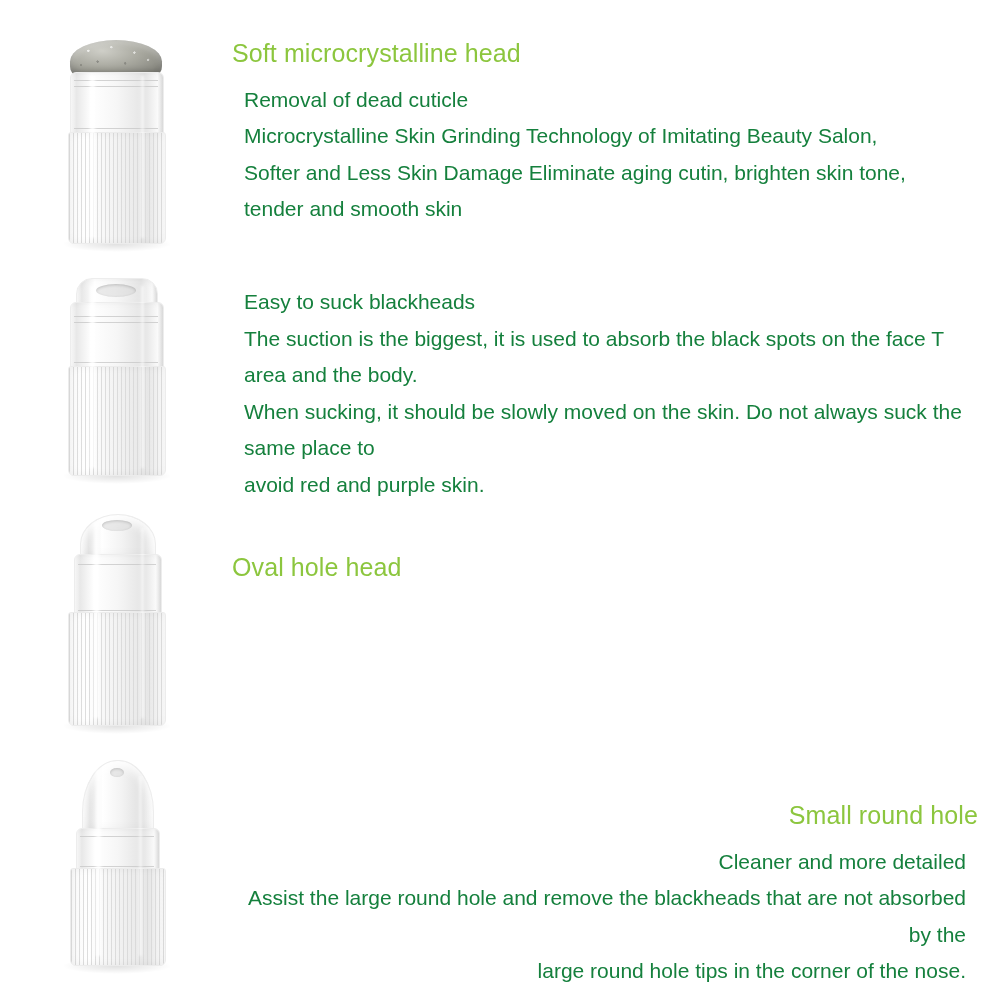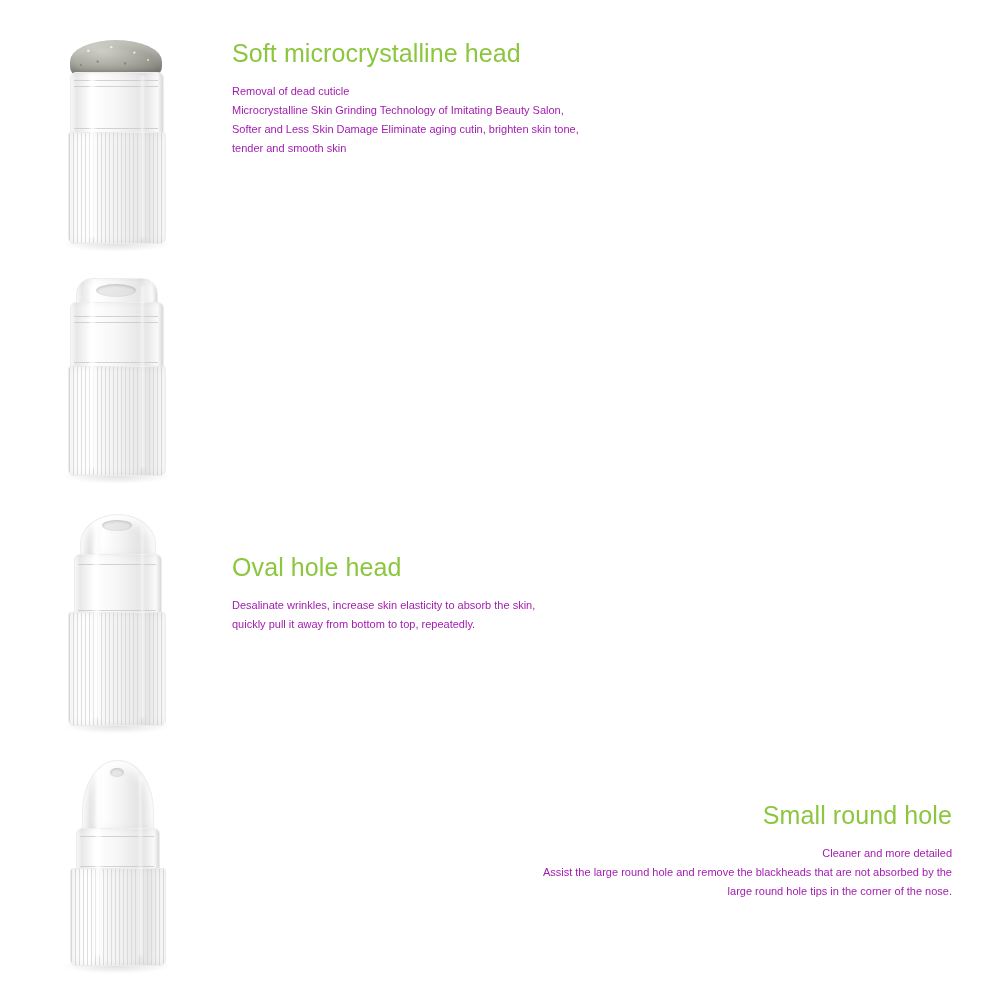--- a/index.html
+++ b/index.html
@@ -33,7 +33,7 @@
   }
   .text-col {
     flex: 1 1 auto;
-    padding-right: 48px;
+    padding-right: 22px;
   }
   .head-title {
     color: #8cc63e;

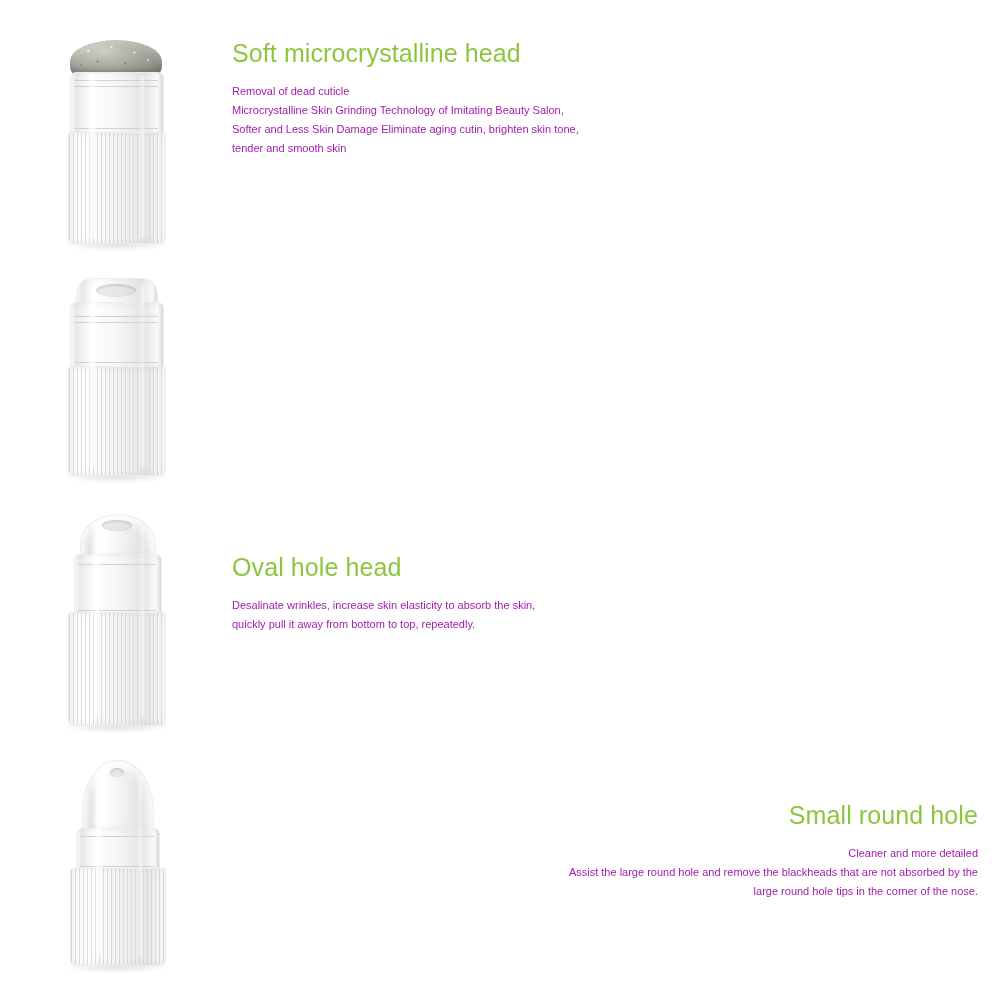--- a/index.html
+++ b/index.html
@@ -44,10 +44,10 @@
     line-height: 1.1;
   }
   .head-desc {
-    font-size: 11px;
+    font-size: 21px;
     line-height: 1.74;
-    color: #a21caf;
-    margin: 0;
+    color: #15803d;
+    margin: 12px;
     white-space: pre-line;
   }
 

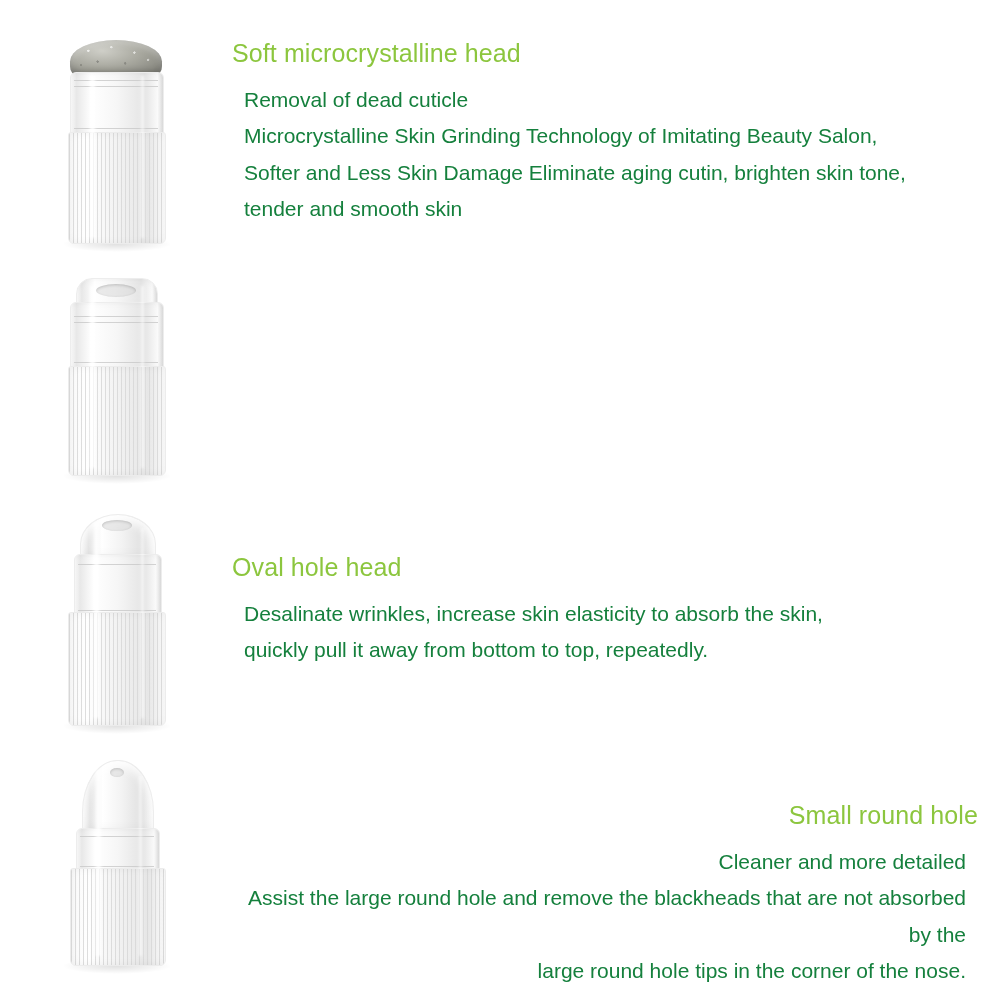--- a/index.html
+++ b/index.html
@@ -186,6 +186,10 @@
       </div>
     </div>
     <div class="text-col">
+      <p class="head-desc">Easy to suck blackheads
+The suction is the biggest, it is used to absorb the black spots on the face T area and the body.
+When sucking, it should be slowly moved on the skin. Do not always suck the same place to
+avoid red and purple skin.</p>
     </div>
   </div>
 

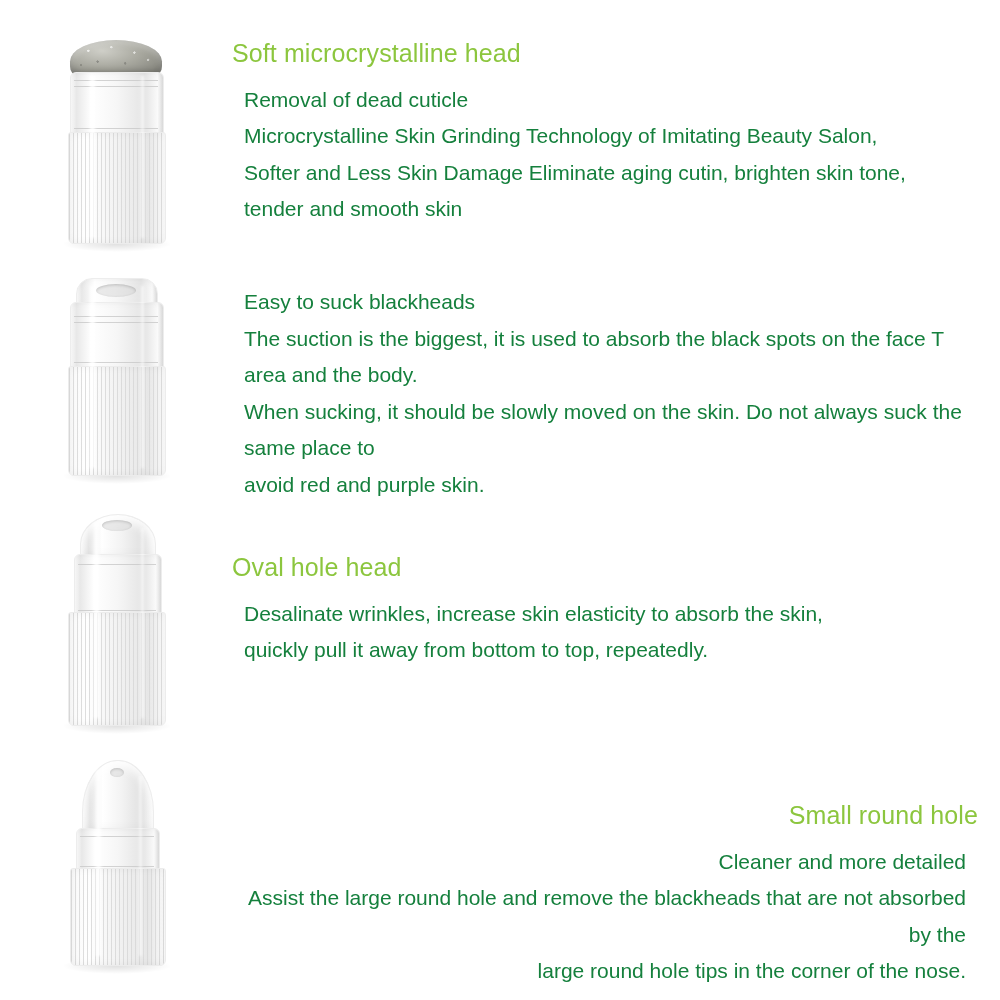--- a/index.html
+++ b/index.html
@@ -209,8 +209,6 @@
     </div>
     <div class="text-col" style="padding-top:54px;">
       <h2 class="head-title">Oval hole head</h2>
-      <p class="head-desc">Desalinate wrinkles, increase skin elasticity to absorb the skin,
-quickly pull it away from bottom to top, repeatedly.</p>
     </div>
   </div>
 

